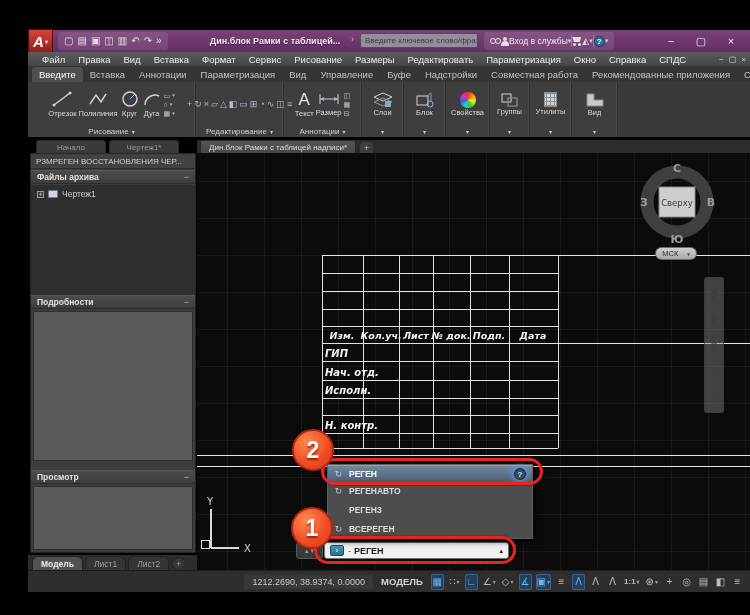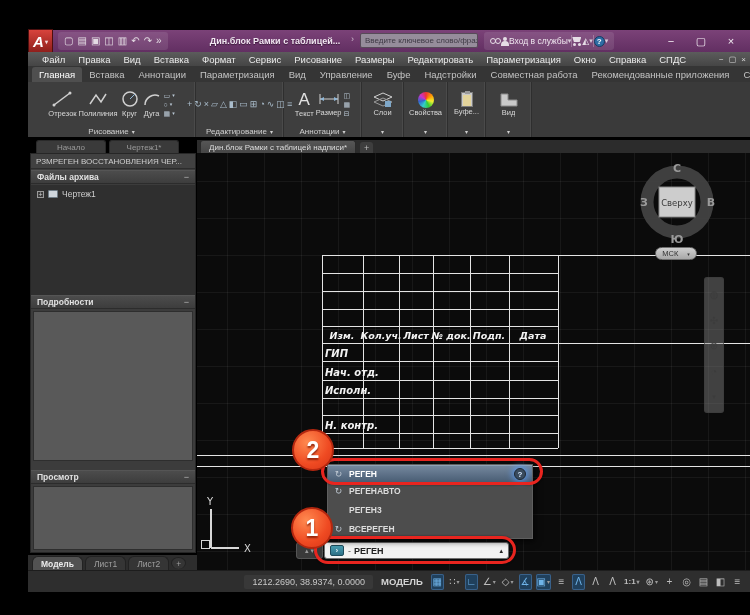--- a/index.html
+++ b/index.html
@@ -228,7 +228,7 @@
   </div>
 
   <div class="ribbon-tabs">
-    <span class="rtab active">Главная</span>
+    <span class="rtab active">Введите</span>
     <span class="rtab">Вставка</span>
     <span class="rtab">Аннотации</span>
     <span class="rtab">Параметризация</span>

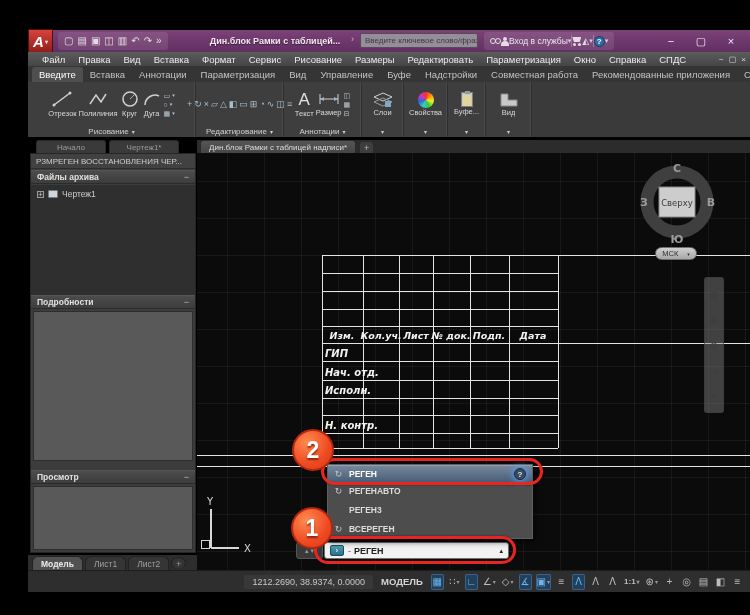--- a/index.html
+++ b/index.html
@@ -356,6 +356,19 @@
             <rect x="12" y="9" width="6" height="6" fill="#7fa8c9"></rect>
           </svg>
         <span class="lbl">Слои</span>
+      </div>
+      <div class="pfoot">
+          <span style="font-size:6px">▾</span>
+        </div>
+    </div>
+    <div class="rpanel rp-big" style="width:42px;">
+      <div class="tools">
+        <svg width="20" height="16">
+            <rect x="2" y="4" width="11" height="9" fill="none" stroke="#d0d0d0"></rect>
+            <path d="M12,4 L16,1 L16,9" fill="none" stroke="#9a9a9a"></path>
+            <circle cx="15" cy="12" r="3" fill="none" stroke="#8fb7d8"></circle>
+          </svg>
+        <span class="lbl">Блок</span>
       </div>
       <div class="pfoot">
           <span style="font-size:6px">▾</span>

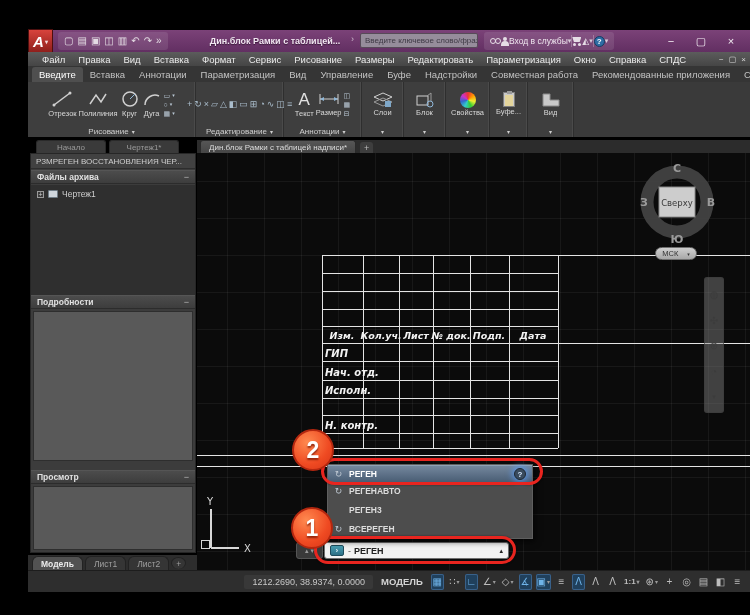--- a/index.html
+++ b/index.html
@@ -378,6 +378,18 @@
       <div class="tools">
         <div class="colorwheel"></div>
         <span class="lbl">Свойства</span>
+      </div>
+      <div class="pfoot">
+          <span style="font-size:6px">▾</span>
+        </div>
+    </div>
+    <div class="rpanel rp-big" style="width:40px;">
+      <div class="tools">
+        <svg width="18" height="14">
+            <rect x="1" y="1" width="9" height="8" fill="none" stroke="#d0d0d0"></rect>
+            <rect x="7" y="5" width="9" height="8" fill="none" stroke="#9a9a9a"></rect>
+          </svg>
+        <span class="lbl">Группы</span>
       </div>
       <div class="pfoot">
           <span style="font-size:6px">▾</span>

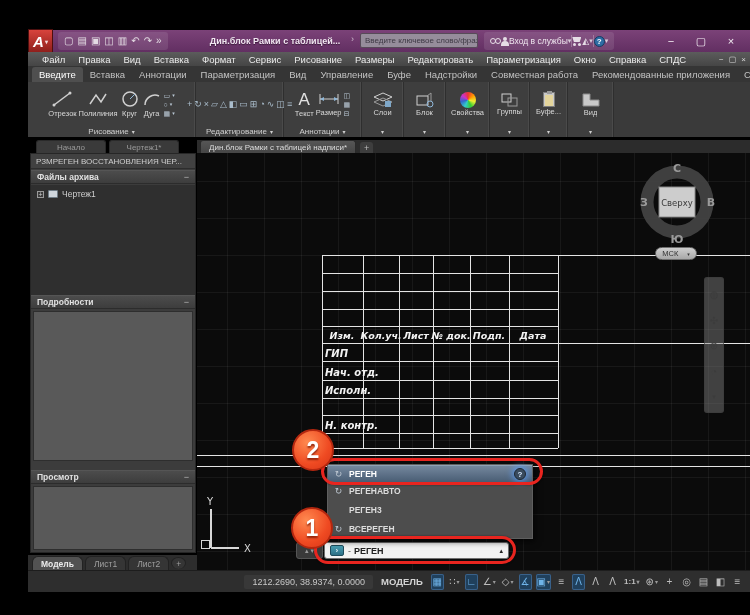--- a/index.html
+++ b/index.html
@@ -390,6 +390,15 @@
             <rect x="7" y="5" width="9" height="8" fill="none" stroke="#9a9a9a"></rect>
           </svg>
         <span class="lbl">Группы</span>
+      </div>
+      <div class="pfoot">
+          <span style="font-size:6px">▾</span>
+        </div>
+    </div>
+    <div class="rpanel rp-big" style="width:42px;">
+      <div class="tools">
+        <div class="calcico"></div>
+        <span class="lbl">Утилиты</span>
       </div>
       <div class="pfoot">
           <span style="font-size:6px">▾</span>

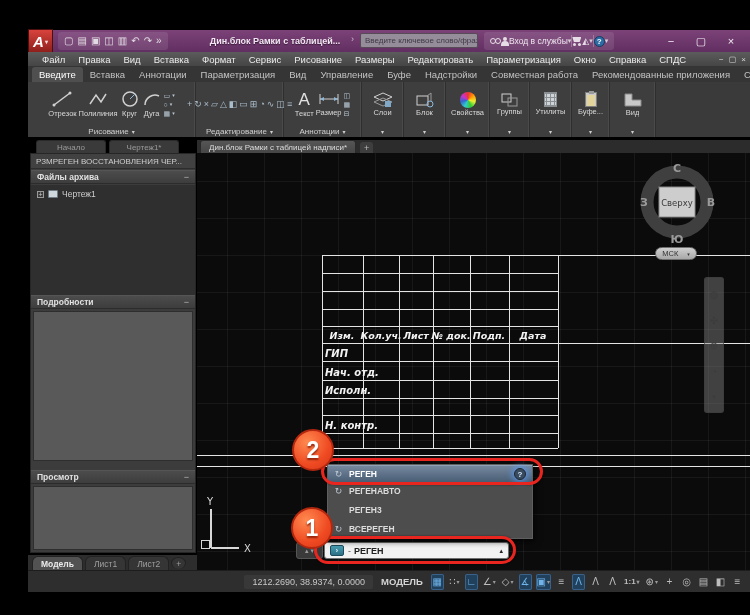--- a/index.html
+++ b/index.html
@@ -399,15 +399,6 @@
       <div class="tools">
         <div class="calcico"></div>
         <span class="lbl">Утилиты</span>
-      </div>
-      <div class="pfoot">
-          <span style="font-size:6px">▾</span>
-        </div>
-    </div>
-    <div class="rpanel rp-big" style="width:38px;">
-      <div class="tools">
-        <div class="clipico"></div>
-        <span class="lbl">Буфе...</span>
       </div>
       <div class="pfoot">
           <span style="font-size:6px">▾</span>

